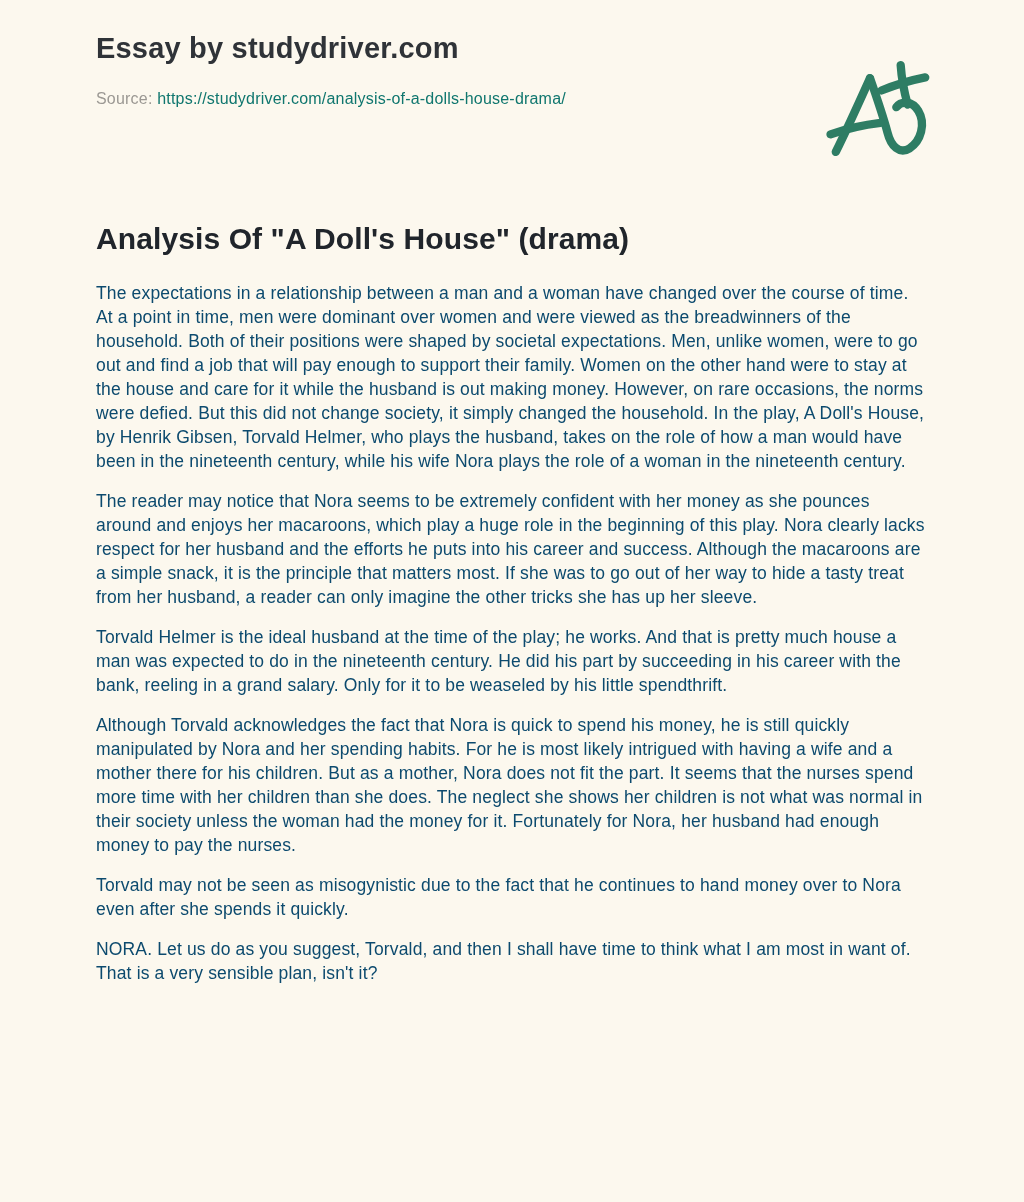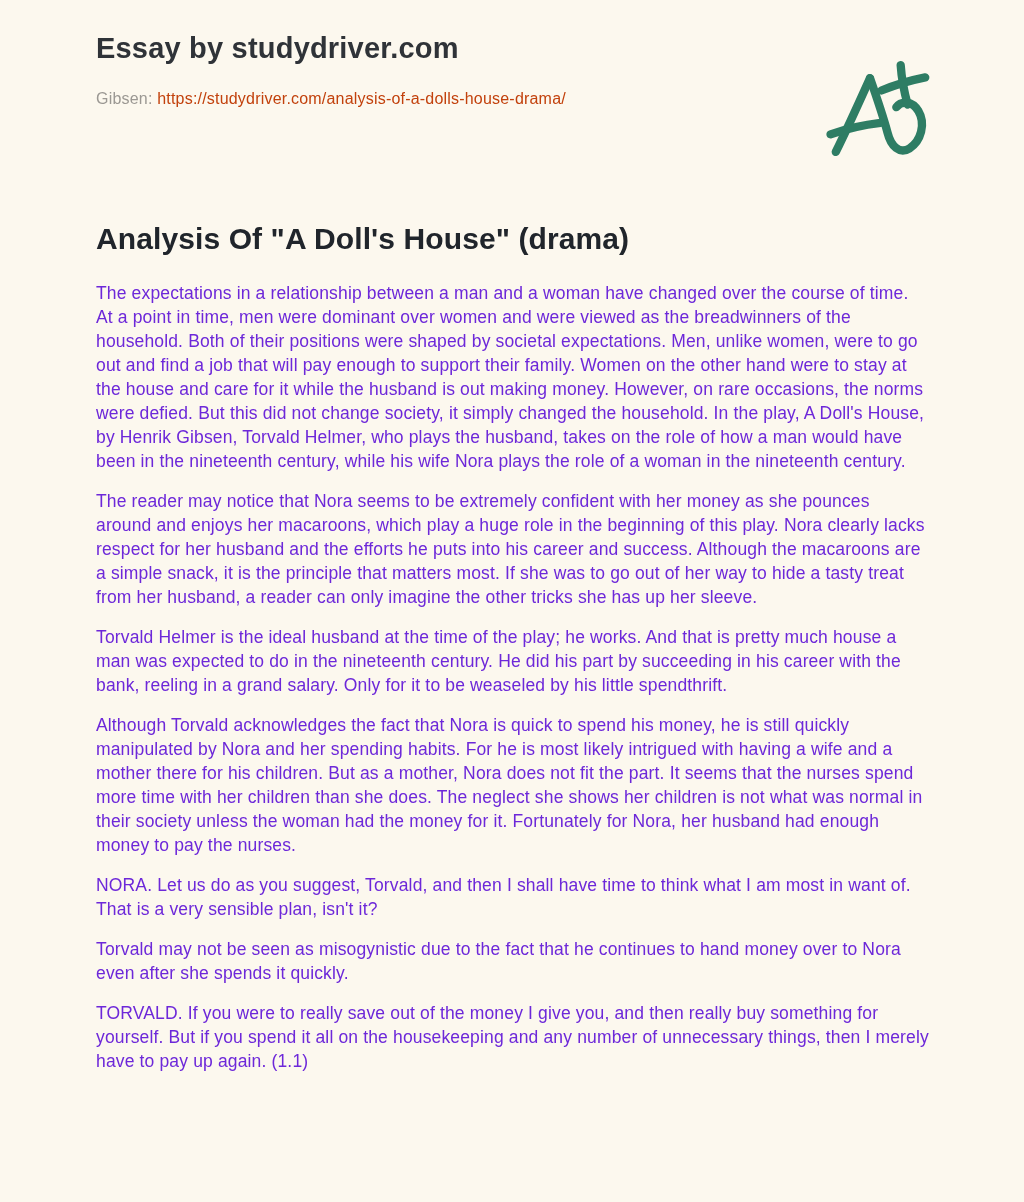--- a/index.html
+++ b/index.html
@@ -67,7 +67,7 @@
   <div class="byline">Essay by studydriver.com</div>
 
   <div class="source-line">
-    <span>Gibsen:</span>
+    <span>Source:</span>
     <a href="#" title="https://studydriver.com/analysis-of-a-dolls-house-drama/">https://studydriver.com/analysis-of-a-dolls-house-drama/</a>
   </div>
 

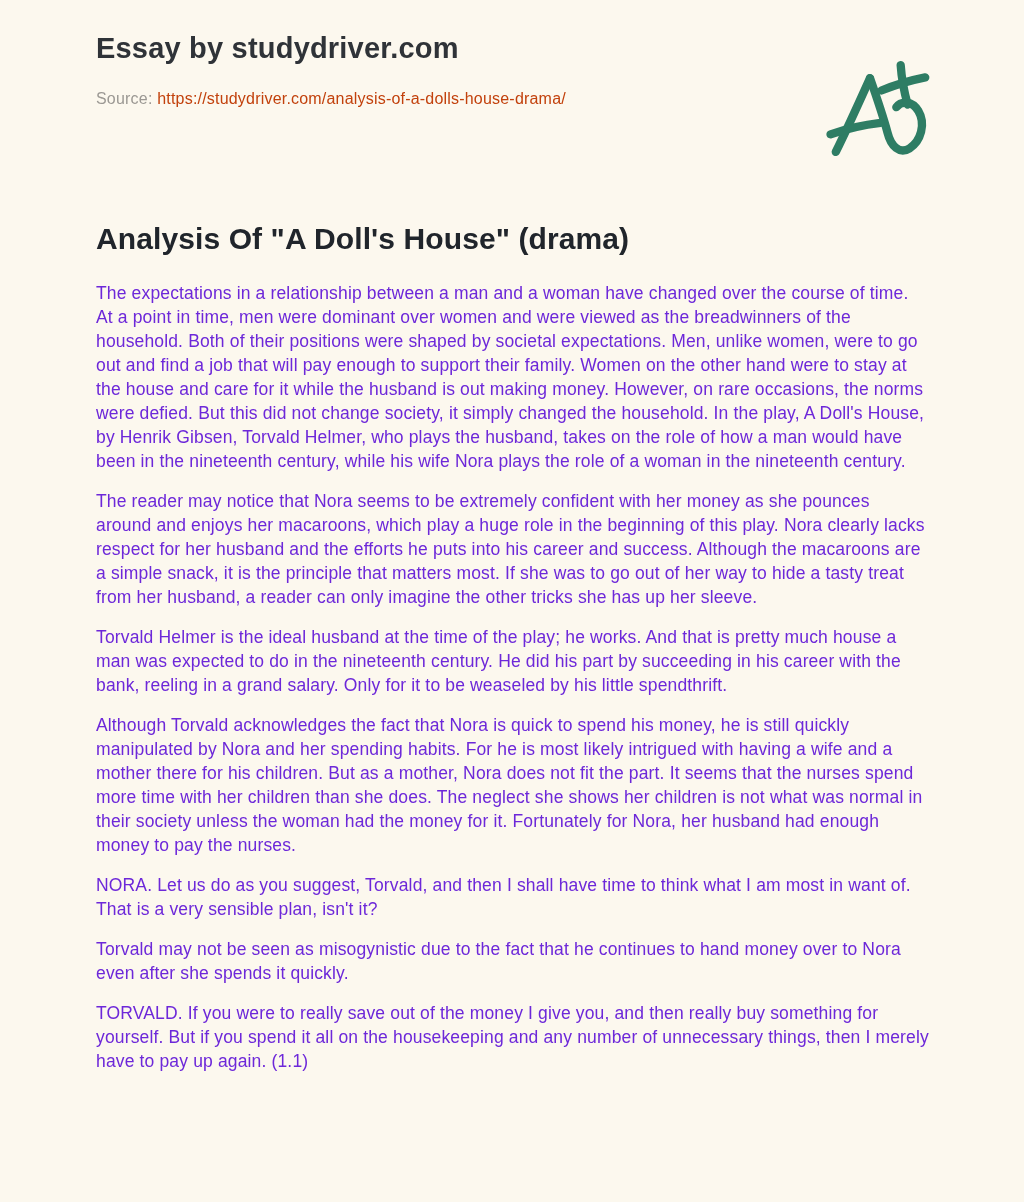--- a/index.html
+++ b/index.html
@@ -30,7 +30,7 @@
     letter-spacing: 0.2px;
   }
   .source-line a {
-    color: #c2410c;
+    color: #0f766e;
     text-decoration: none;
   }
   .brand-logo {

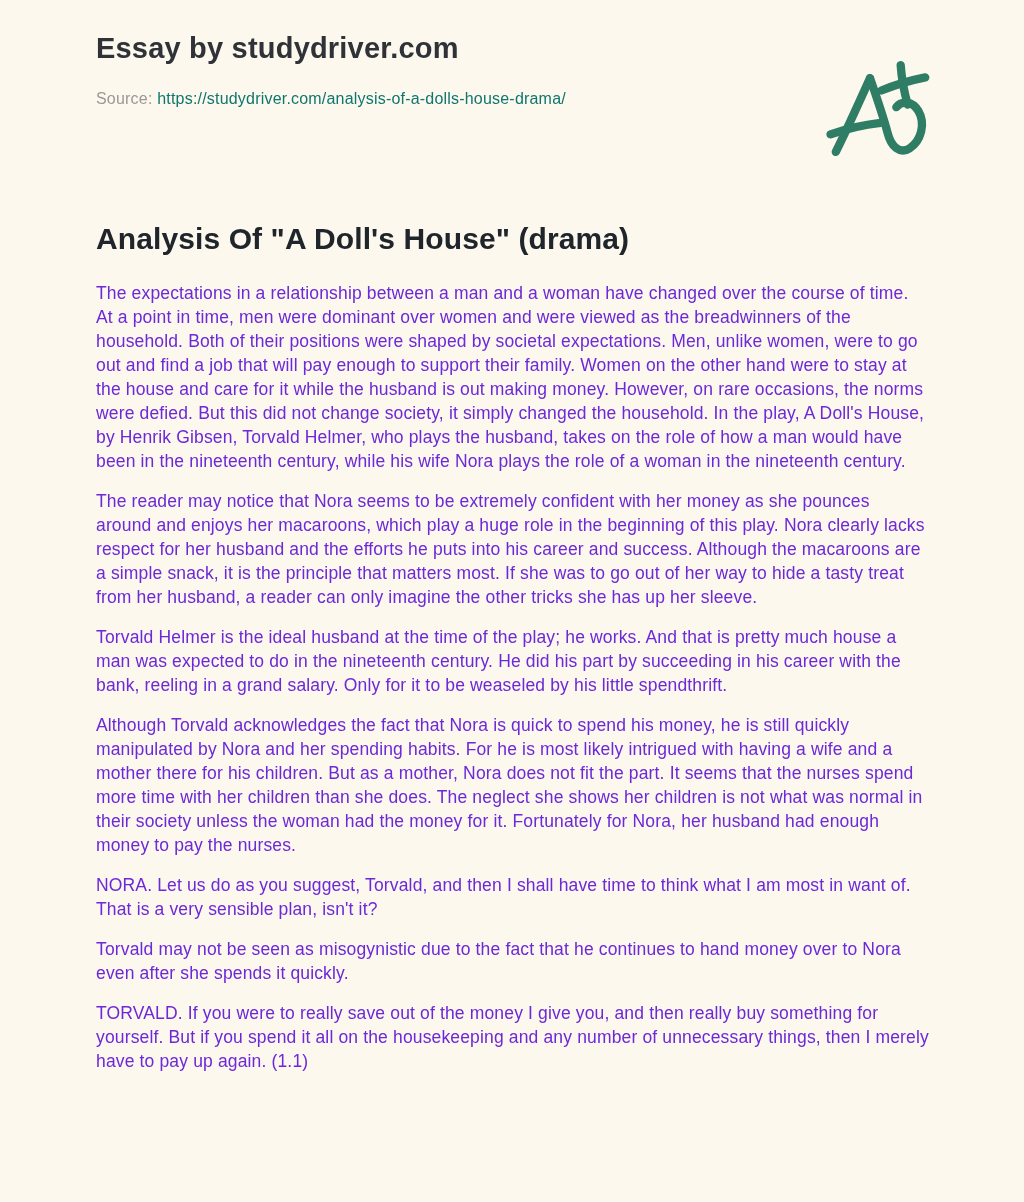--- a/index.html
+++ b/index.html
@@ -55,7 +55,7 @@
     font-size: 17.5px;
     line-height: 24px;
     letter-spacing: 0.15px;
-    color: #6d28d9;
+    color: #0c4a6e;
     margin-bottom: 16px;
   }
 </style>

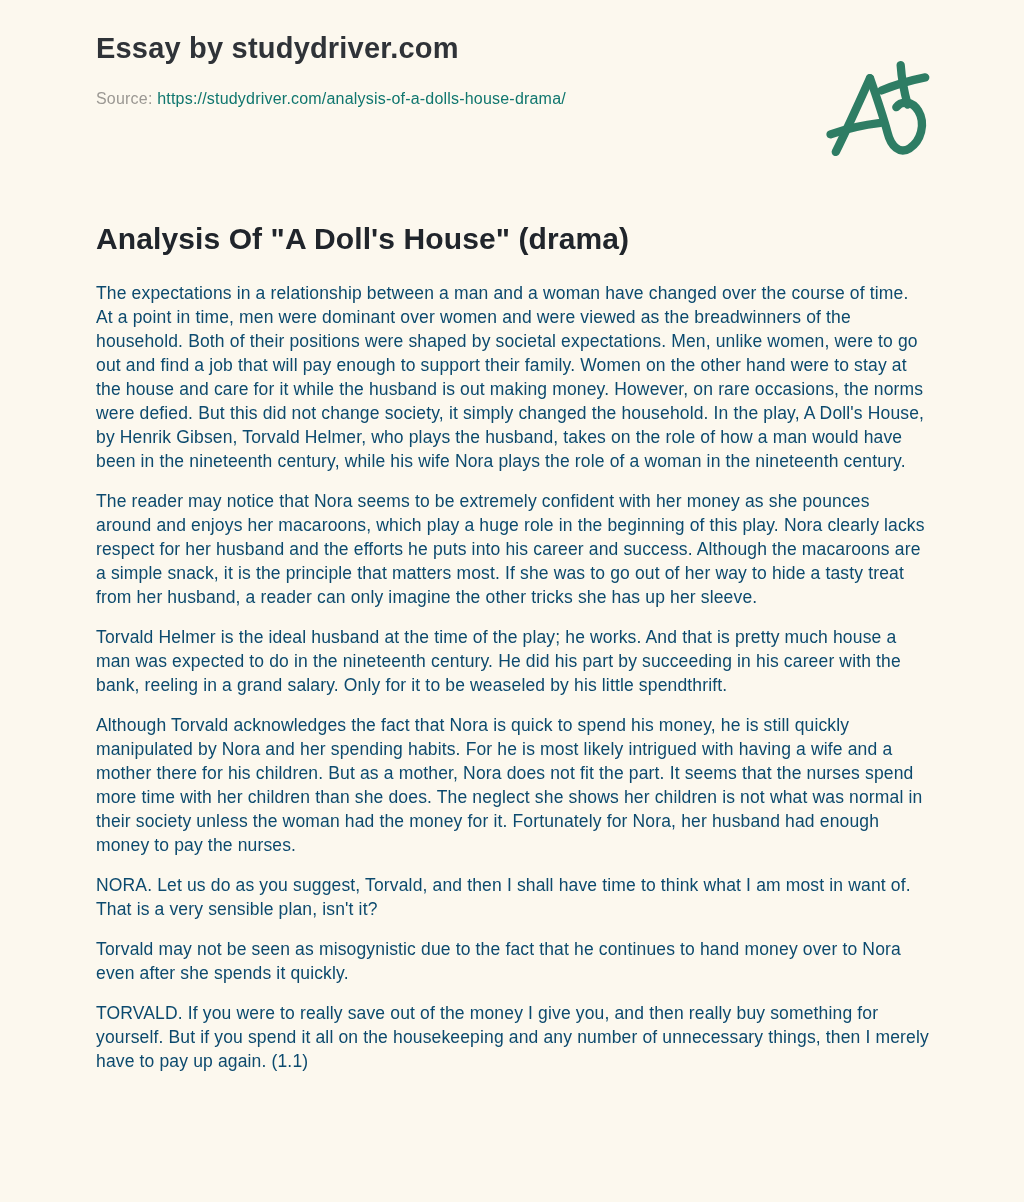--- a/index.html
+++ b/index.html
@@ -93,8 +93,8 @@
     <p>The reader may notice that Nora seems to be extremely confident with her money as she pounces around and enjoys her macaroons, which play a huge role in the beginning of this play. Nora clearly lacks respect for her husband and the efforts he puts into his career and success. Although the macaroons are a simple snack, it is the principle that matters most. If she was to go out of her way to hide a tasty treat from her husband, a reader can only imagine the other tricks she has up her sleeve.</p>
     <p>Torvald Helmer is the ideal husband at the time of the play; he works. And that is pretty much house a man was expected to do in the nineteenth century. He did his part by succeeding in his career with the bank, reeling in a grand salary. Only for it to be weaseled by his little spendthrift.</p>
     <p>Although Torvald acknowledges the fact that Nora is quick to spend his money, he is still quickly manipulated by Nora and her spending habits. For he is most likely intrigued with having a wife and a mother there for his children. But as a mother, Nora does not fit the part. It seems that the nurses spend more time with her children than she does. The neglect she shows her children is not what was normal in their society unless the woman had the money for it. Fortunately for Nora, her husband had enough money to pay the nurses.</p>
+    <p>Torvald may not be seen as misogynistic due to the fact that he continues to hand money over to Nora even after she spends it quickly.</p>
     <p>NORA. Let us do as you suggest, Torvald, and then I shall have time to think what I am most in want of. That is a very sensible plan, isn't it?</p>
-    <p>Torvald may not be seen as misogynistic due to the fact that he continues to hand money over to Nora even after she spends it quickly.</p>
     <p>TORVALD. If you were to really save out of the money I give you, and then really buy something for yourself. But if you spend it all on the housekeeping and any number of unnecessary things, then I merely have to pay up again. (1.1)</p>
 
   </div>

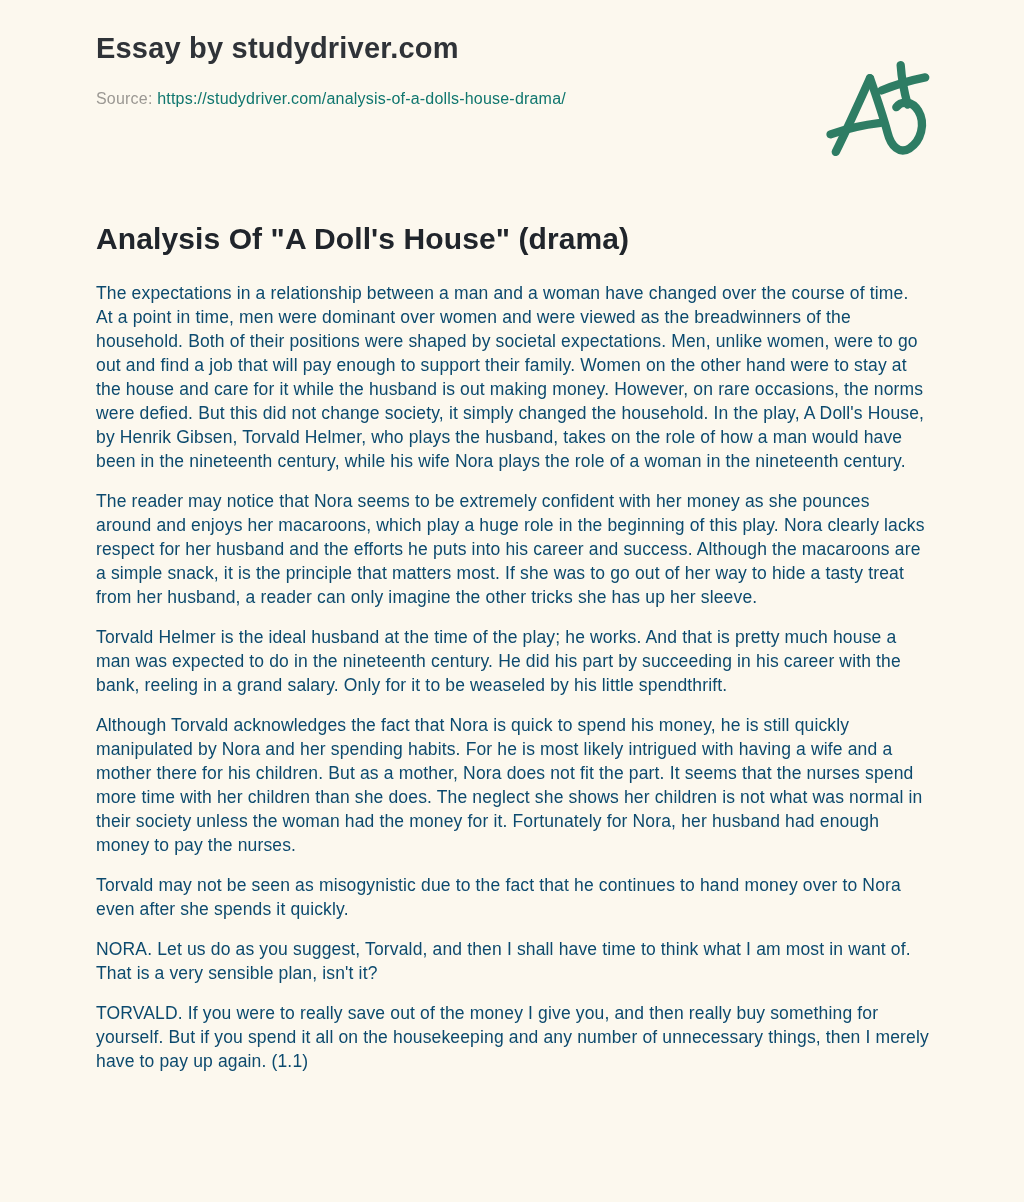--- a/index.html
+++ b/index.html
@@ -95,7 +95,6 @@
     <p>Although Torvald acknowledges the fact that Nora is quick to spend his money, he is still quickly manipulated by Nora and her spending habits. For he is most likely intrigued with having a wife and a mother there for his children. But as a mother, Nora does not fit the part. It seems that the nurses spend more time with her children than she does. The neglect she shows her children is not what was normal in their society unless the woman had the money for it. Fortunately for Nora, her husband had enough money to pay the nurses.</p>
     <p>Torvald may not be seen as misogynistic due to the fact that he continues to hand money over to Nora even after she spends it quickly.</p>
     <p>NORA. Let us do as you suggest, Torvald, and then I shall have time to think what I am most in want of. That is a very sensible plan, isn't it?</p>
-    <p>TORVALD. If you were to really save out of the money I give you, and then really buy something for yourself. But if you spend it all on the housekeeping and any number of unnecessary things, then I merely have to pay up again. (1.1)</p>
 
   </div>
 

